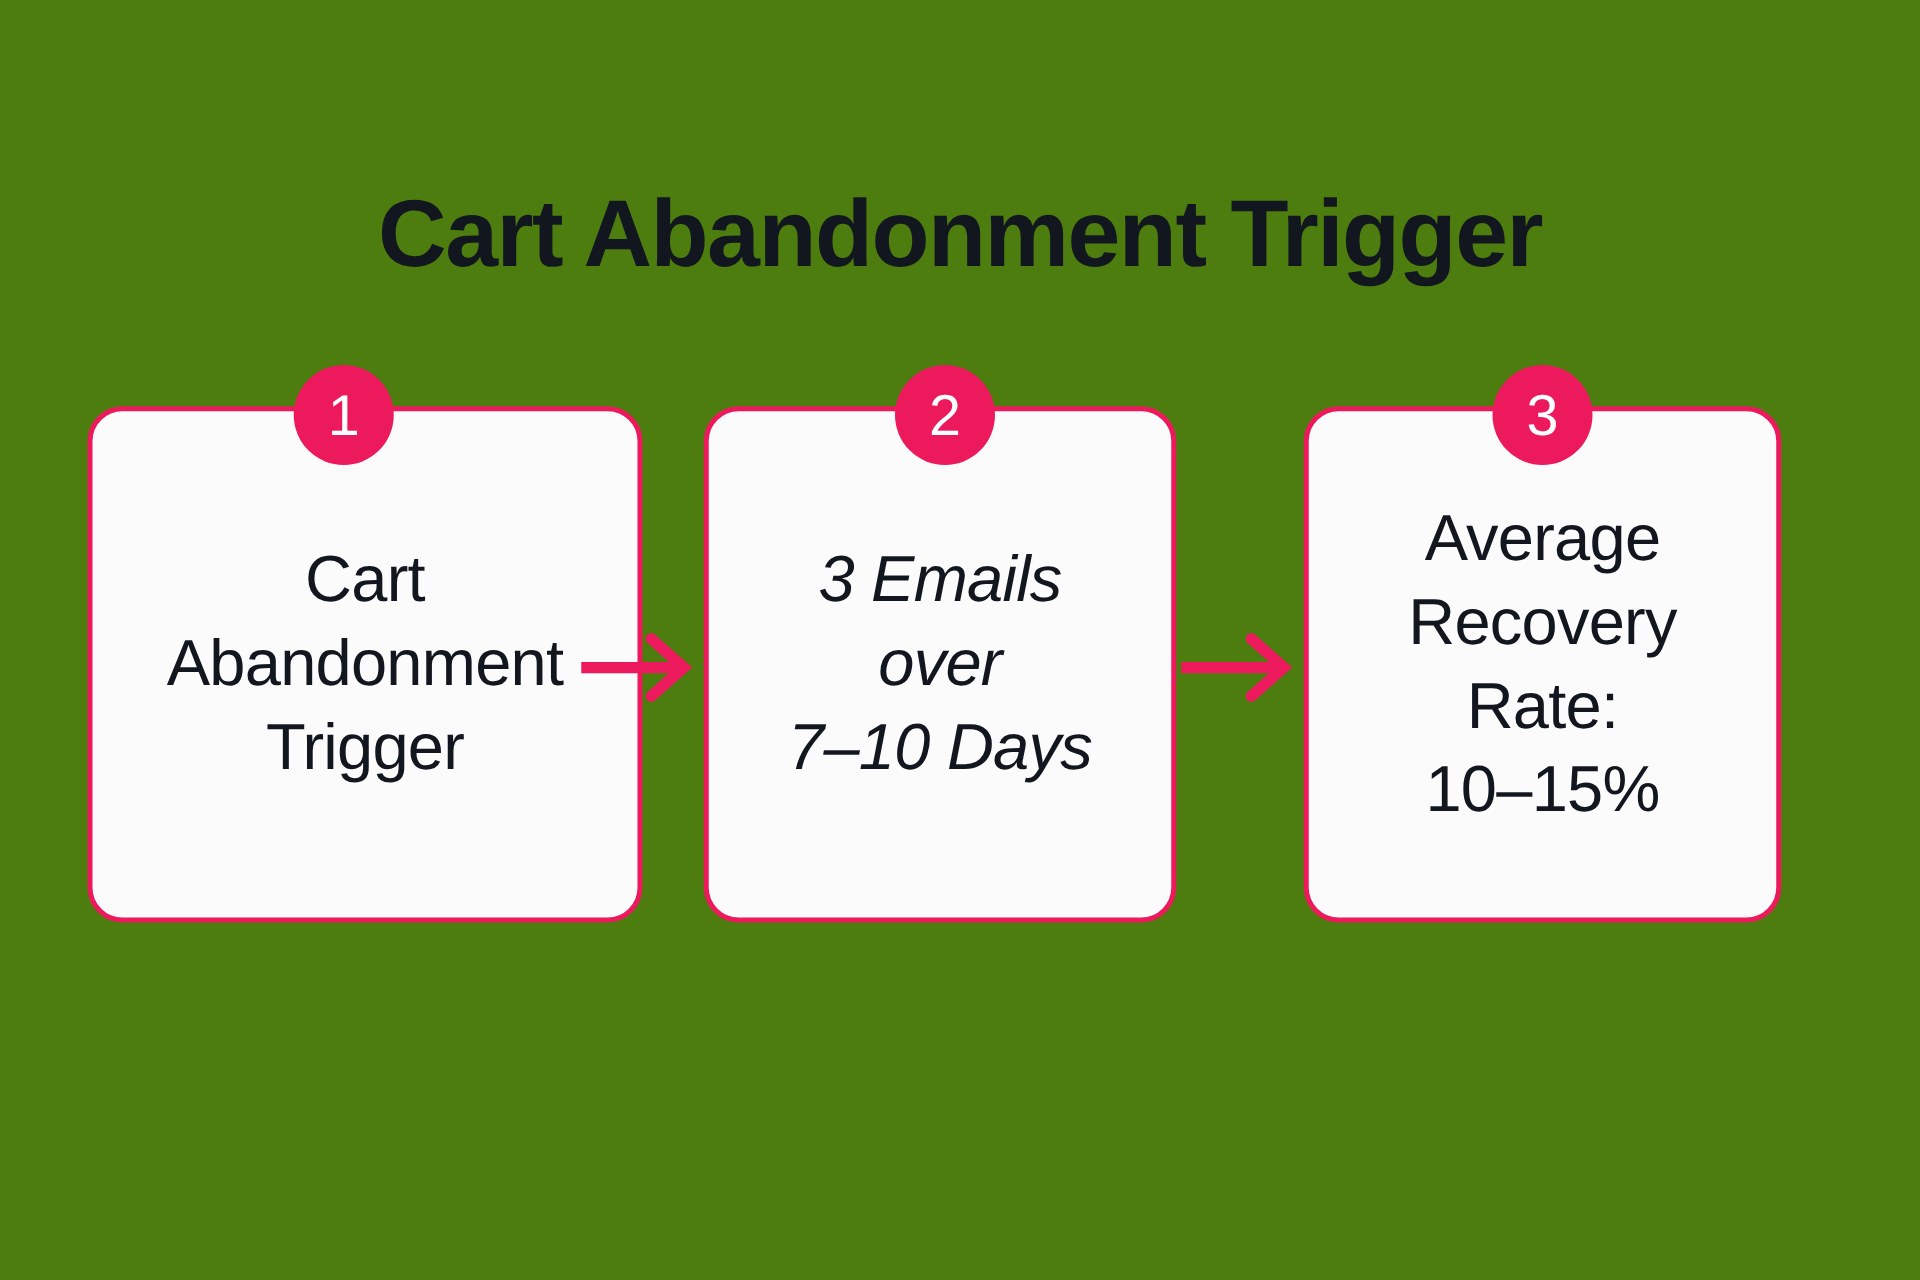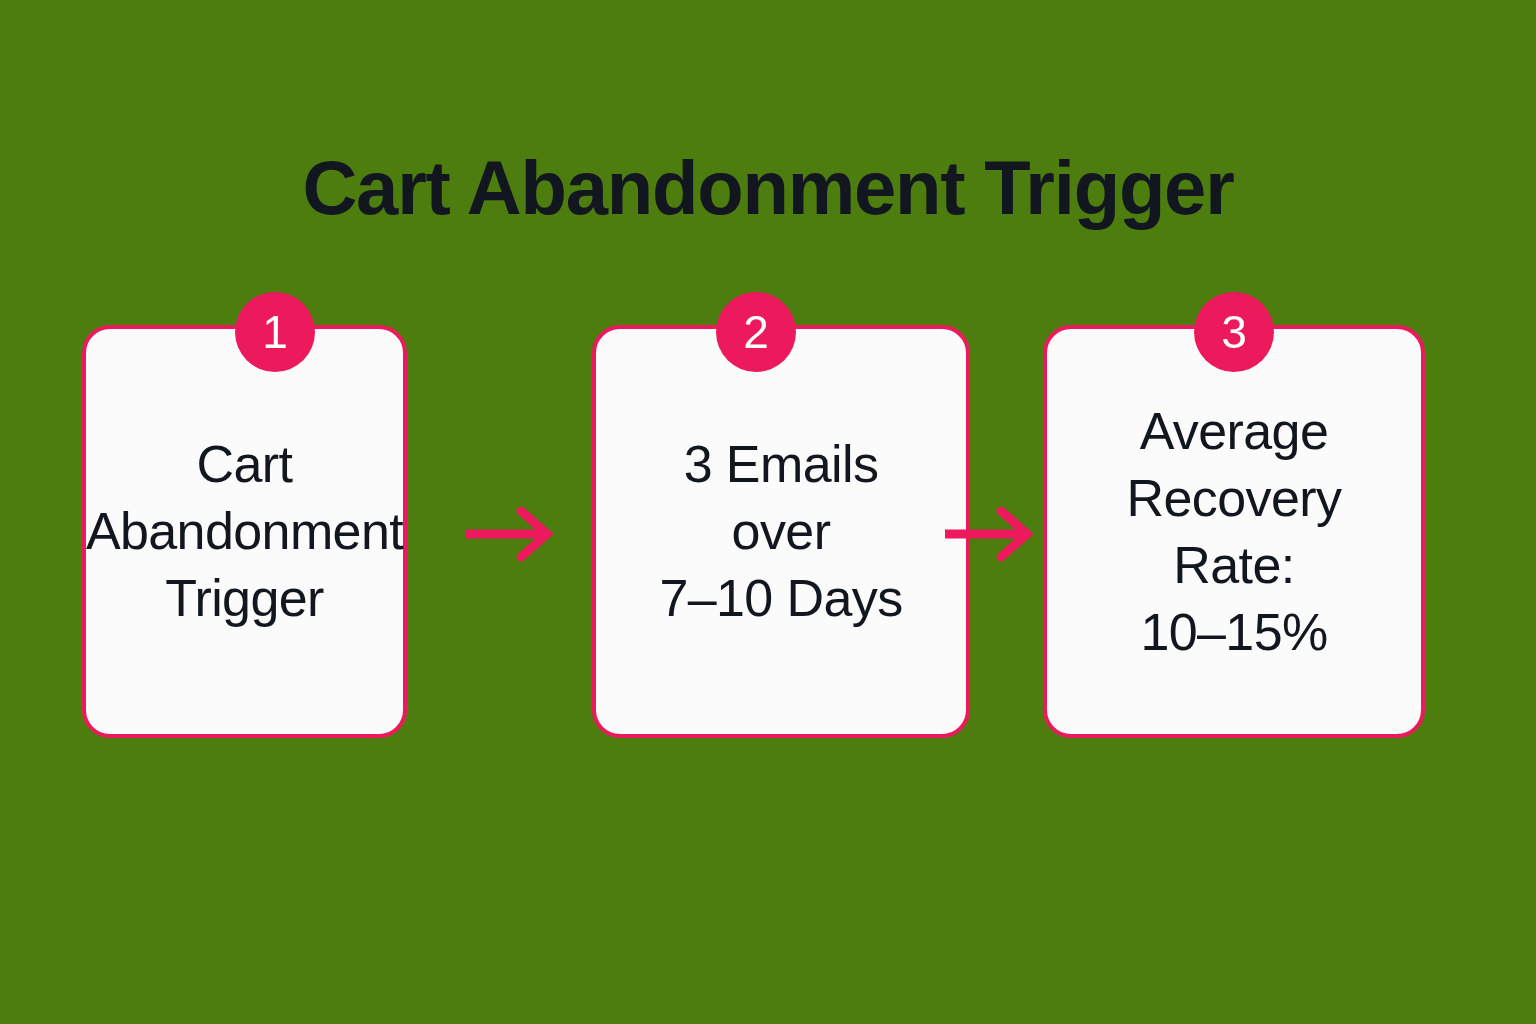--- a/index.html
+++ b/index.html
@@ -57,7 +57,7 @@
     align-items: center;
     justify-content: center;
   }
-  .step-1 { left: 82px;   width: 325px; justify-content: center; }
+  .step-1 { left: 70px;   width: 444px; justify-content: center; }
   .step-2 { left: 592px;  width: 378px; }
   .step-3 { left: 1043px; width: 382px; }
 

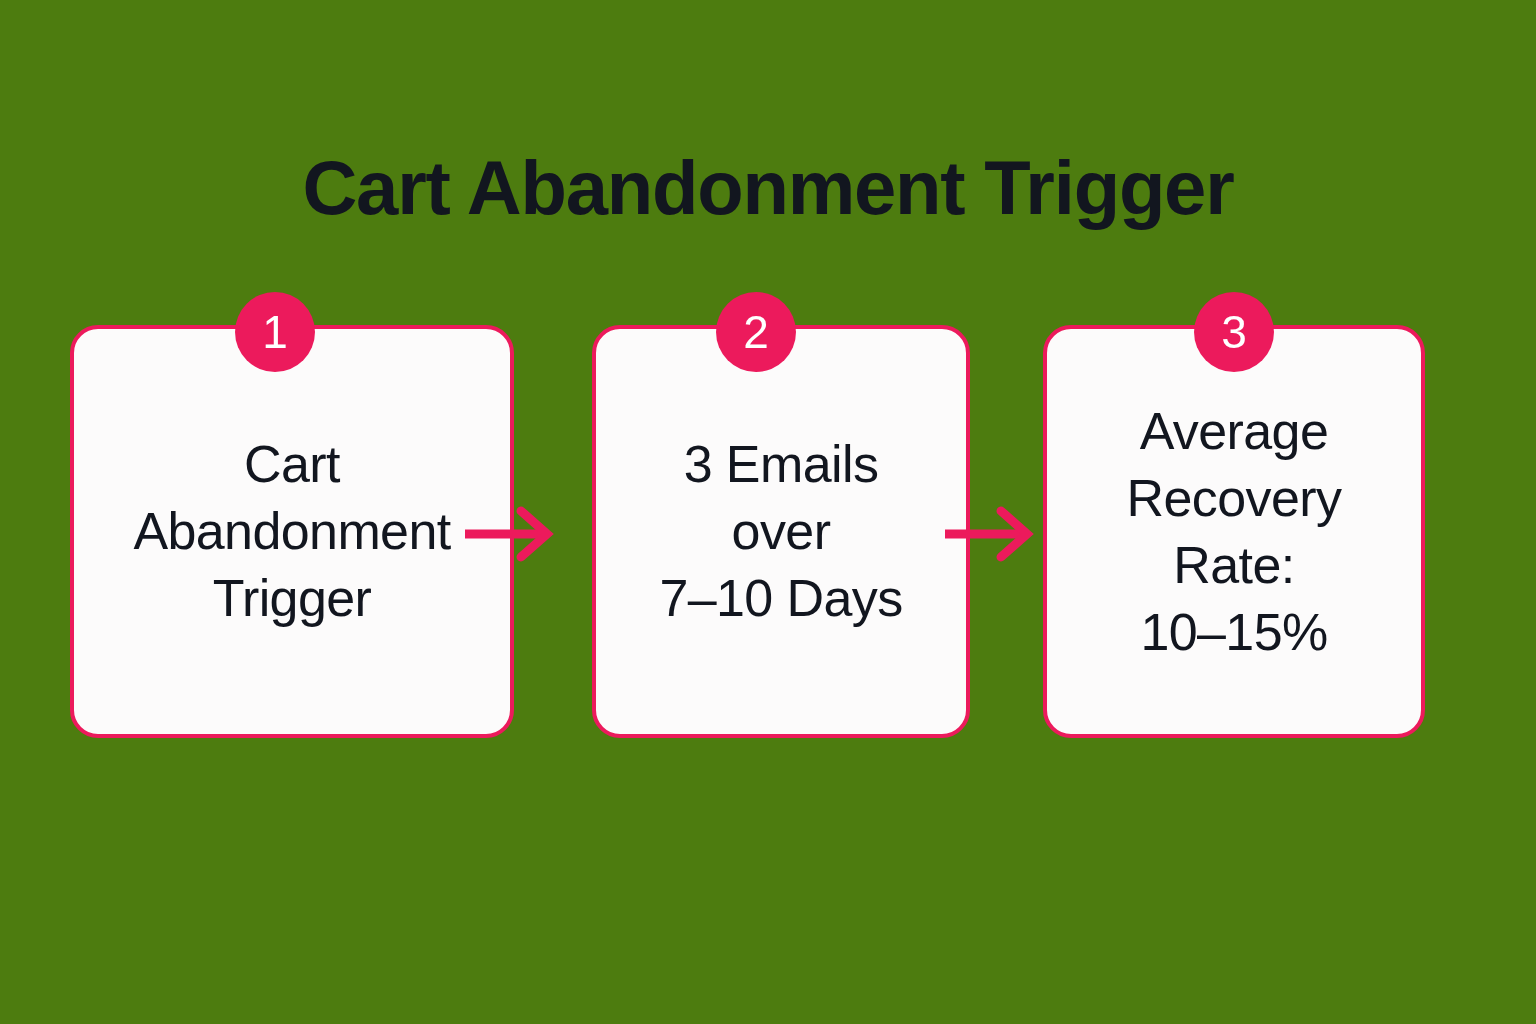--- a/index.html
+++ b/index.html
@@ -58,7 +58,7 @@
     justify-content: center;
   }
   .step-1 { left: 70px;   width: 444px; justify-content: center; }
-  .step-2 { left: 592px;  width: 378px; }
+  .step-2 { left: 563px;  width: 378px; font-style: italic; }
   .step-3 { left: 1043px; width: 382px; }
 
   .step-label {

